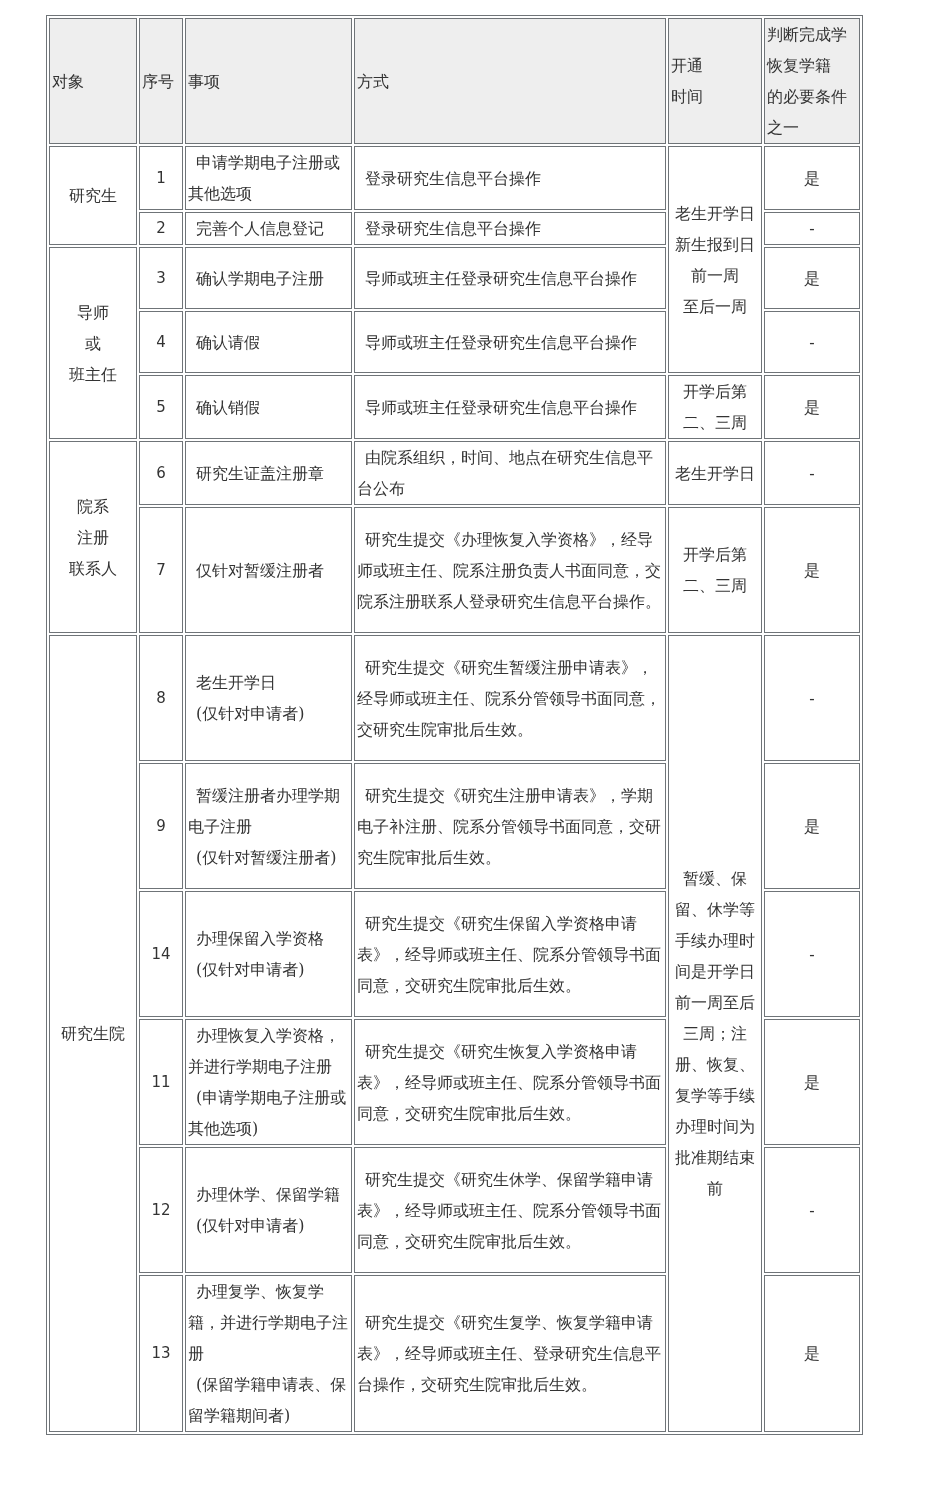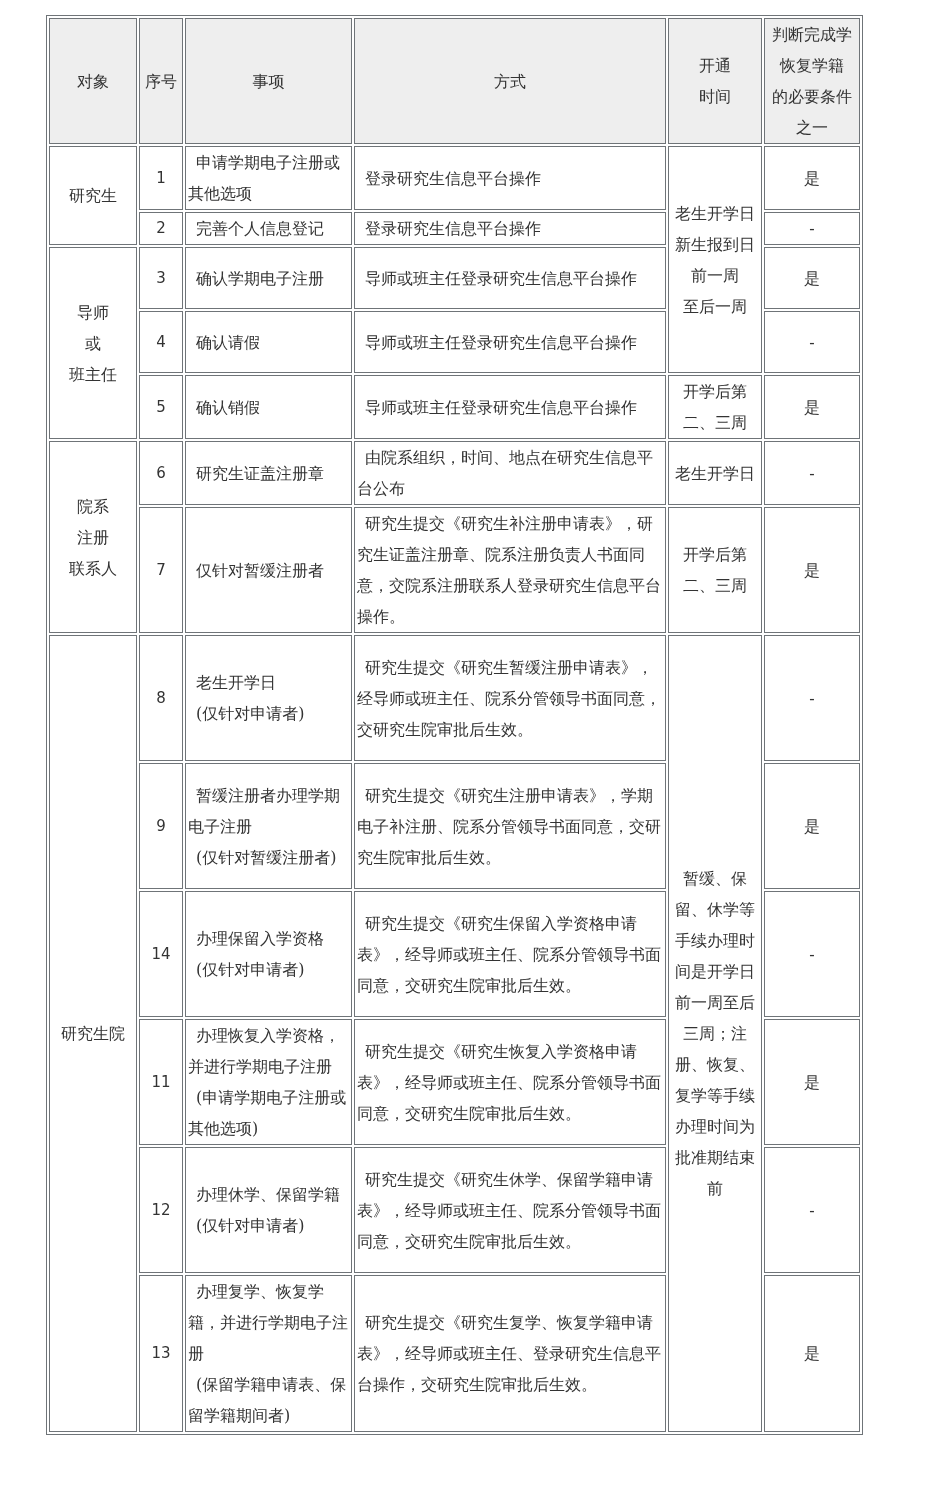--- a/index.html
+++ b/index.html
@@ -19,7 +19,7 @@
       vertical-align: middle;
       word-break: break-all;
     }
-    .tbl td.hdr { background: #eeeeee; text-align: center; height: 124px; }
+    .tbl td.hdr { background: #eeeeee; text-align: left; height: 124px; }
     .tbl td.c { text-align: center; }
     .tbl td.num { text-align: center; font-family: "DejaVu Sans", "Liberation Sans", sans-serif; font-size: 15px; }
     .tbl td.left { text-align: left; text-indent: 8px; }

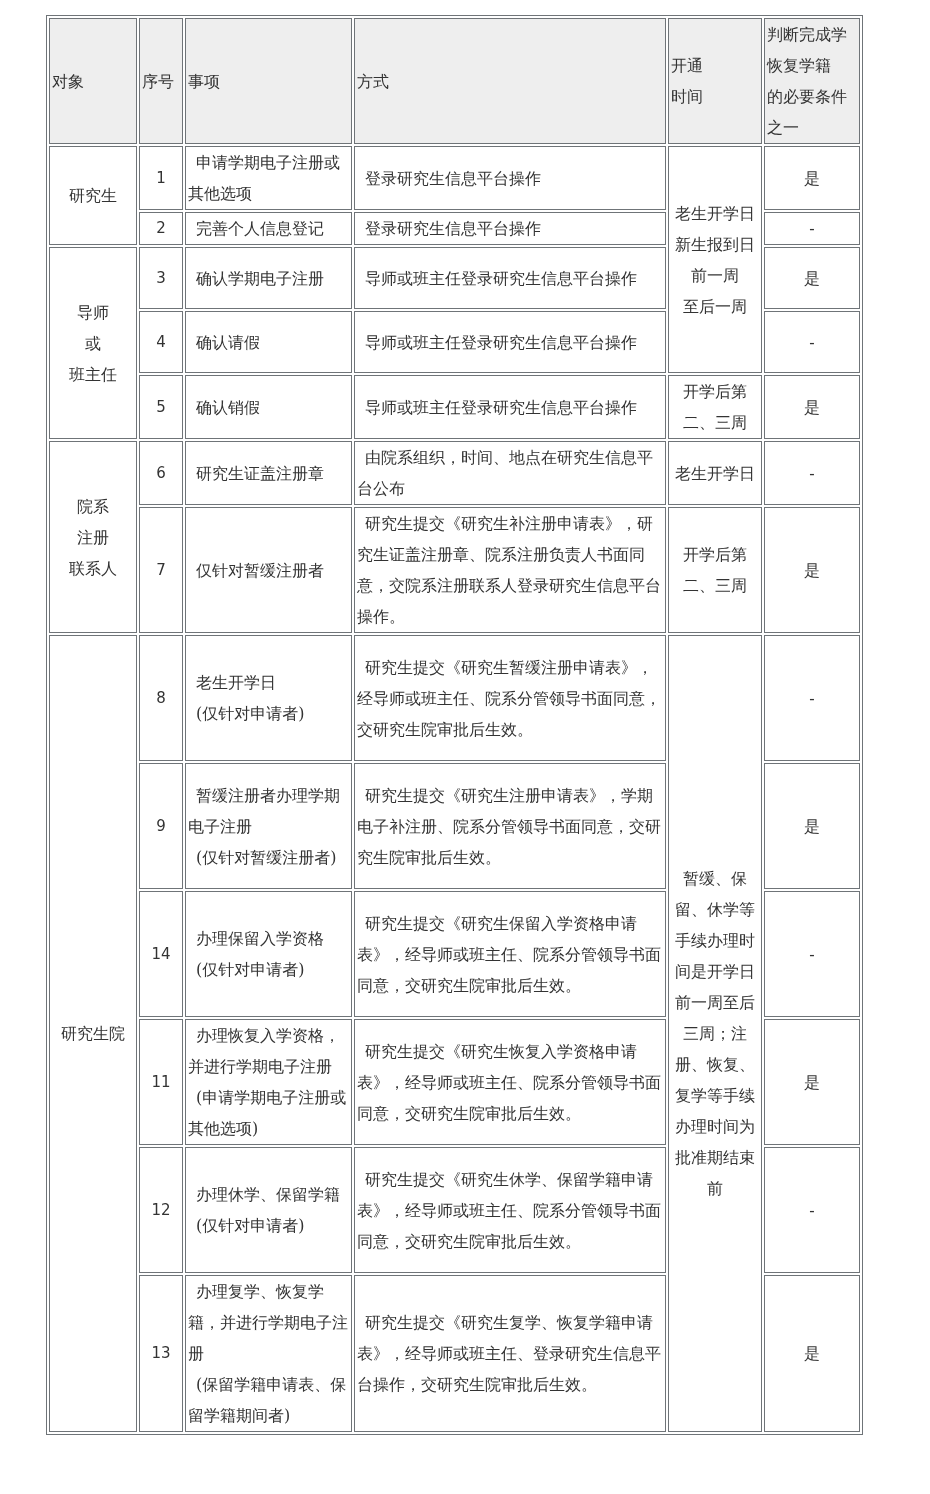--- a/index.html
+++ b/index.html
@@ -122,7 +122,7 @@
   <tr style="height:126px">
     <td class="num">7</td>
     <td class="left">仅针对暂缓注册者</td>
-    <td class="left">研究生提交《研究生补注册申请表》，研究生证盖注册章、院系注册负责人书面同意，交院系注册联系人登录研究生信息平台操作。</td>
+    <td class="left">研究生提交《办理恢复入学资格》，经导师或班主任、院系注册负责人书面同意，交院系注册联系人登录研究生信息平台操作。</td>
     <td class="c">开学后第二、三周</td>
     <td class="c">是</td>
   </tr>

